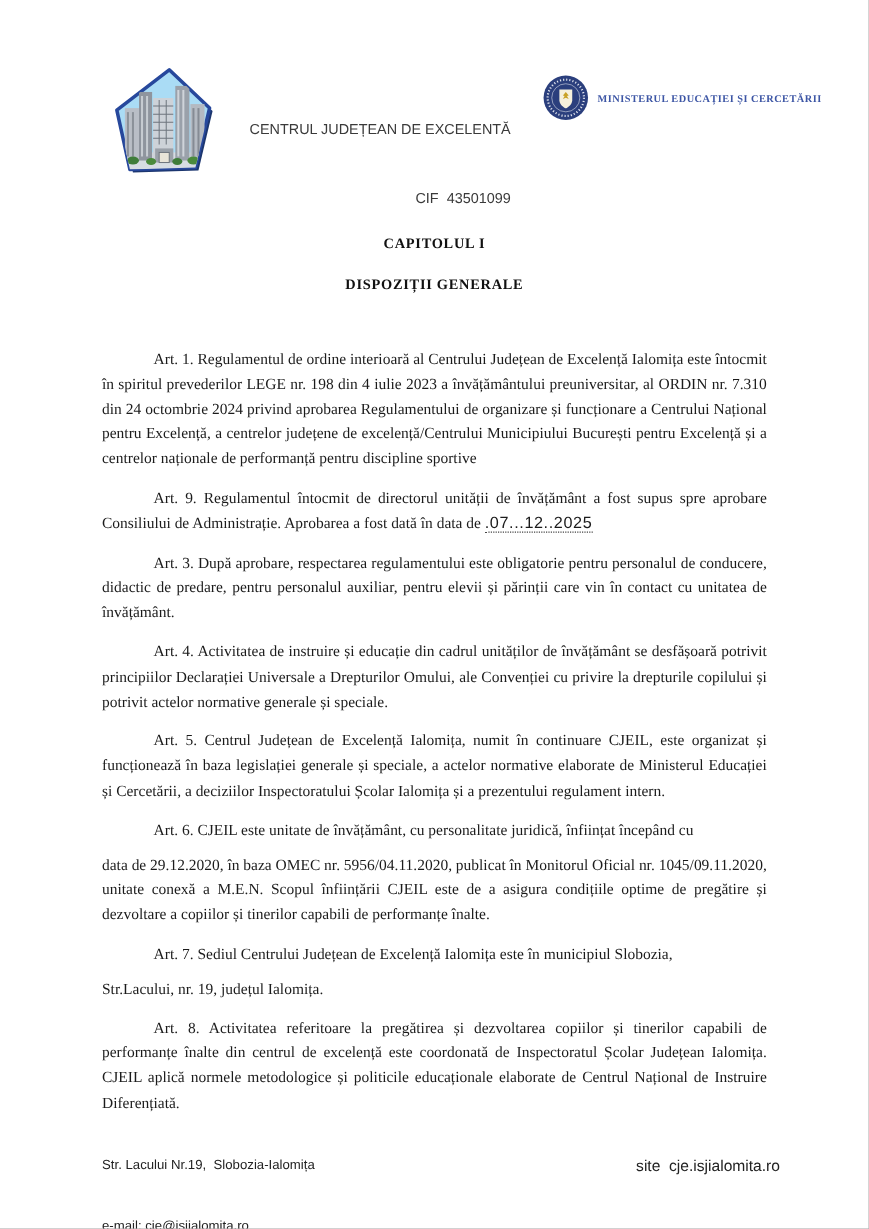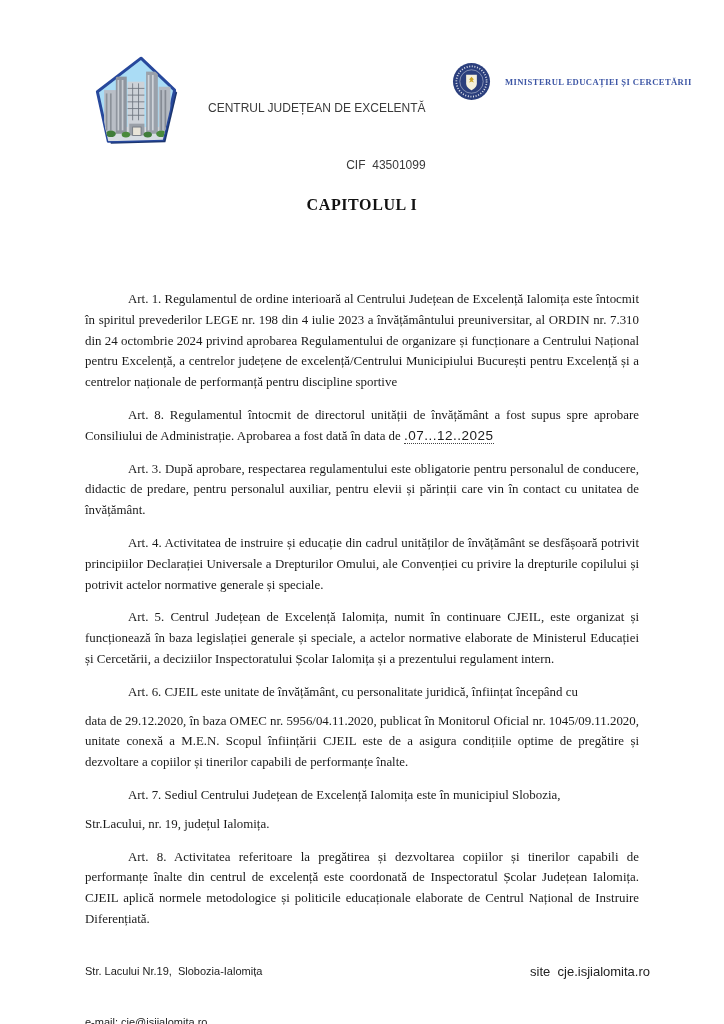--- a/index.html
+++ b/index.html
@@ -39,7 +39,7 @@
     top: 62px;
     display: flex;
     align-items: center;
-    gap: 14px;
+    gap: 7px;
   }
   .ministry-seal { width: 39px; height: 39px; flex: 0 0 auto; }
   .ministry-name {

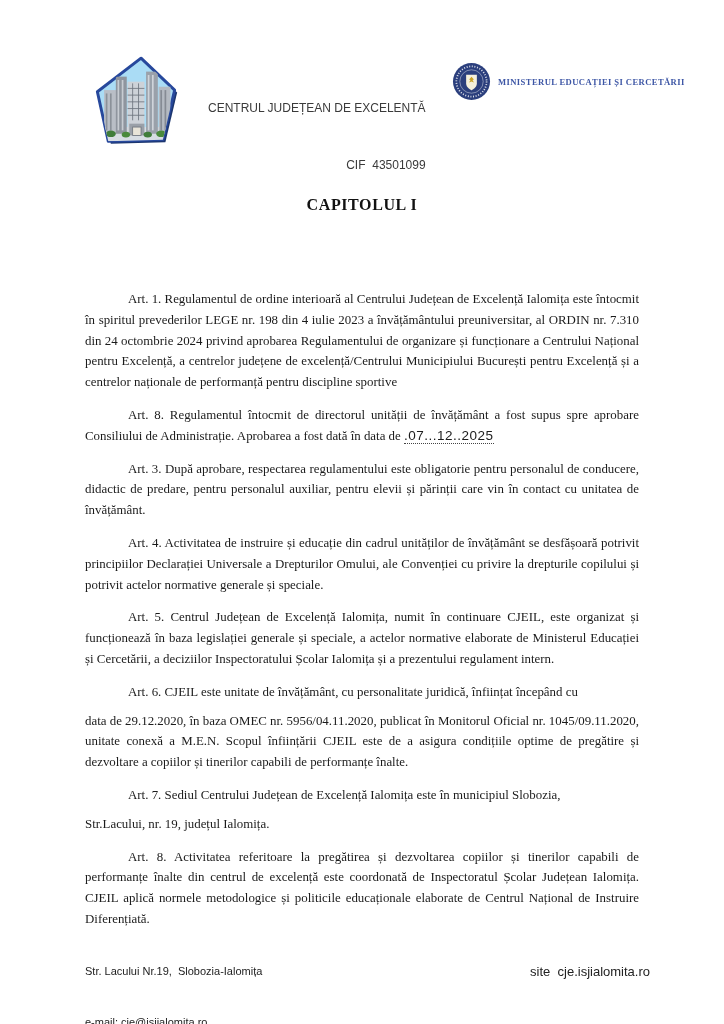--- a/index.html
+++ b/index.html
@@ -60,7 +60,7 @@
     text-align: center;
     font-family: "Liberation Serif", serif;
     font-weight: bold;
-    font-size: 16px;
+    font-size: 12px;
     letter-spacing: 0.6px;
     color: #111;
   }

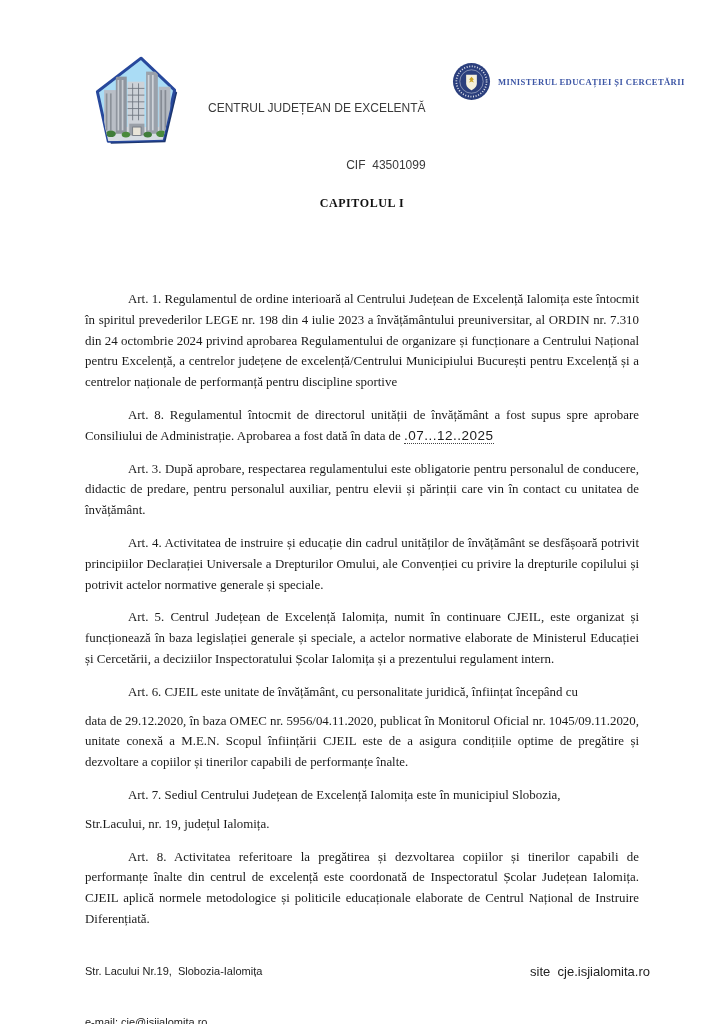--- a/index.html
+++ b/index.html
@@ -177,6 +177,7 @@
   </div>
 
   <h1 class="chapter-title">CAPITOLUL I</h1>
+  <h2 class="chapter-subtitle">DISPOZIȚII GENERALE</h2>
 
   <div class="doc-body">
     <p>Art. 1. Regulamentul de ordine interioară al Centrului Județean de Excelență Ialomița este întocmit în spiritul prevederilor LEGE nr. 198 din 4 iulie 2023 a învățământului preuniversitar, al ORDIN nr. 7.310 din 24 octombrie 2024 privind aprobarea Regulamentului de organizare și funcționare a Centrului Național pentru Excelență, a centrelor județene de excelență/Centrului Municipiului București pentru Excelență și a centrelor naționale de performanță pentru discipline sportive</p>

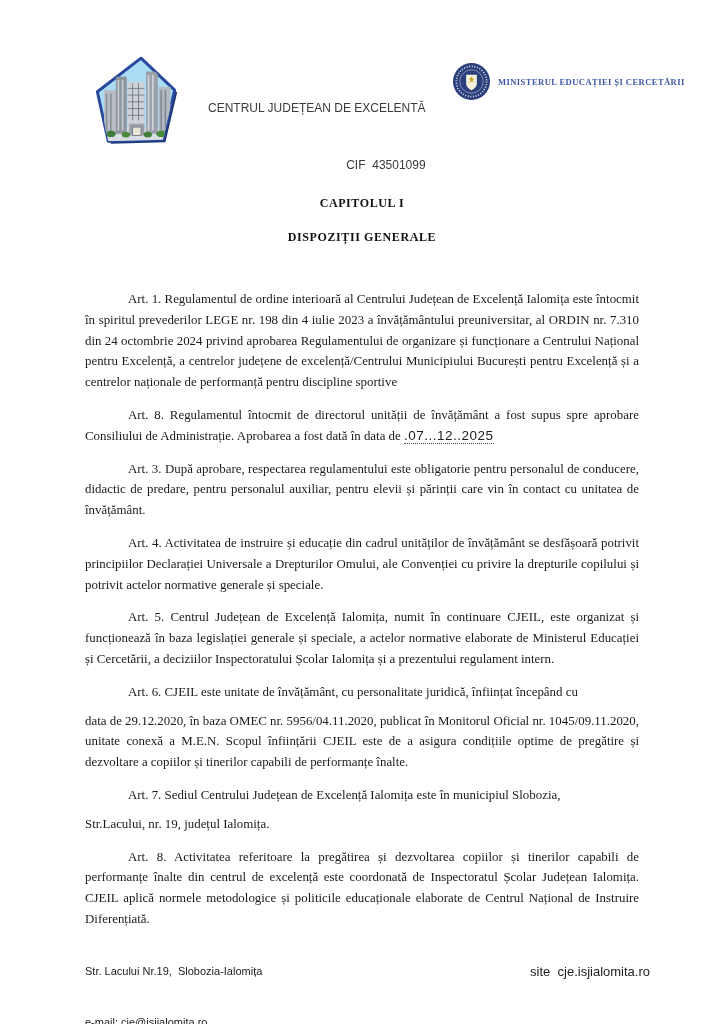--- a/index.html
+++ b/index.html
@@ -181,7 +181,7 @@
 
   <div class="doc-body">
     <p>Art. 1. Regulamentul de ordine interioară al Centrului Județean de Excelență Ialomița este întocmit în spiritul prevederilor LEGE nr. 198 din 4 iulie 2023 a învățământului preuniversitar, al ORDIN nr. 7.310 din 24 octombrie 2024 privind aprobarea Regulamentului de organizare și funcționare a Centrului Național pentru Excelență, a centrelor județene de excelență/Centrului Municipiului București pentru Excelență și a centrelor naționale de performanță pentru discipline sportive</p>
-    <p><span>Art. 8. Regulamentul întocmit de directorul unității de învățământ a fost supus spre aprobare Consiliului de Administrație. Aprobarea a fost dată în data de </span><span class="date-fill">.07...12..2025</span></p>
+    <p><span>Art. 9. Regulamentul întocmit de directorul unității de învățământ a fost supus spre aprobare Consiliului de Administrație. Aprobarea a fost dată în data de </span><span class="date-fill">.07...12..2025</span></p>
     <p>Art. 3. După aprobare, respectarea regulamentului este obligatorie pentru personalul de conducere, didactic de predare, pentru personalul auxiliar, pentru elevii și părinții care vin în contact cu unitatea de învățământ.</p>
     <p>Art. 4. Activitatea de instruire și educație din cadrul unităților de învățământ se desfășoară potrivit principiilor Declarației Universale a Drepturilor Omului, ale Convenției cu privire la drepturile copilului și potrivit actelor normative generale și speciale.</p>
     <p>Art. 5. Centrul Județean de Excelență Ialomița, numit în continuare CJEIL, este organizat și funcționează în baza legislației generale și speciale, a actelor normative elaborate de Ministerul Educației și Cercetării, a deciziilor Inspectoratului Școlar Ialomița și a prezentului regulament intern.</p>

